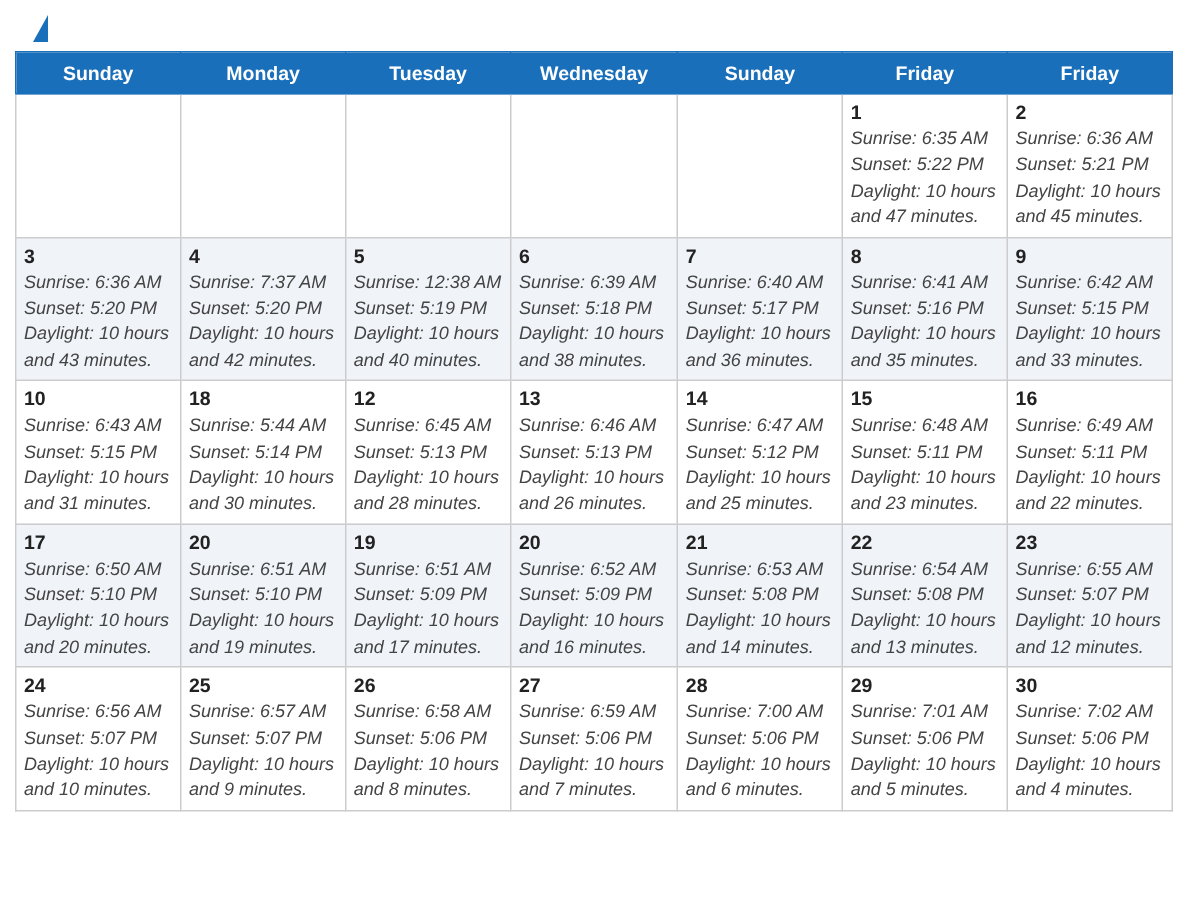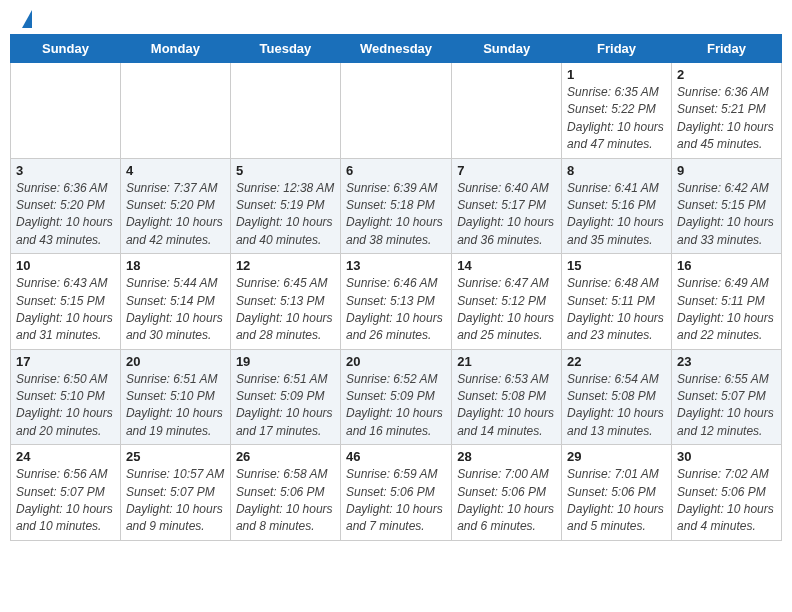--- a/index.html
+++ b/index.html
@@ -306,7 +306,7 @@
 Daylight: 10 hours and 8 minutes.</div>
           </td>
           <td>
-            <span class="day-num">46</span>
+            <span class="day-num">27</span>
             <div class="day-info">Sunrise: 6:59 AM
 Sunset: 5:06 PM
 Daylight: 10 hours and 7 minutes.</div>

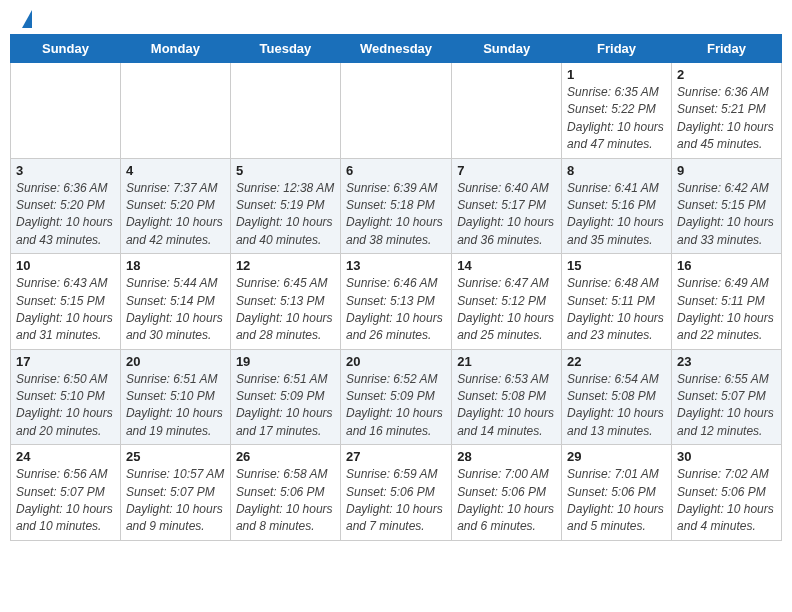--- a/index.html
+++ b/index.html
@@ -295,7 +295,7 @@
           </td>
           <td>
             <span class="day-num">25</span>
-            <div class="day-info">Sunrise: 10:57 AM
+            <div class="day-info">Sunrise: 6:57 AM
 Sunset: 5:07 PM
 Daylight: 10 hours and 9 minutes.</div>
           </td>

